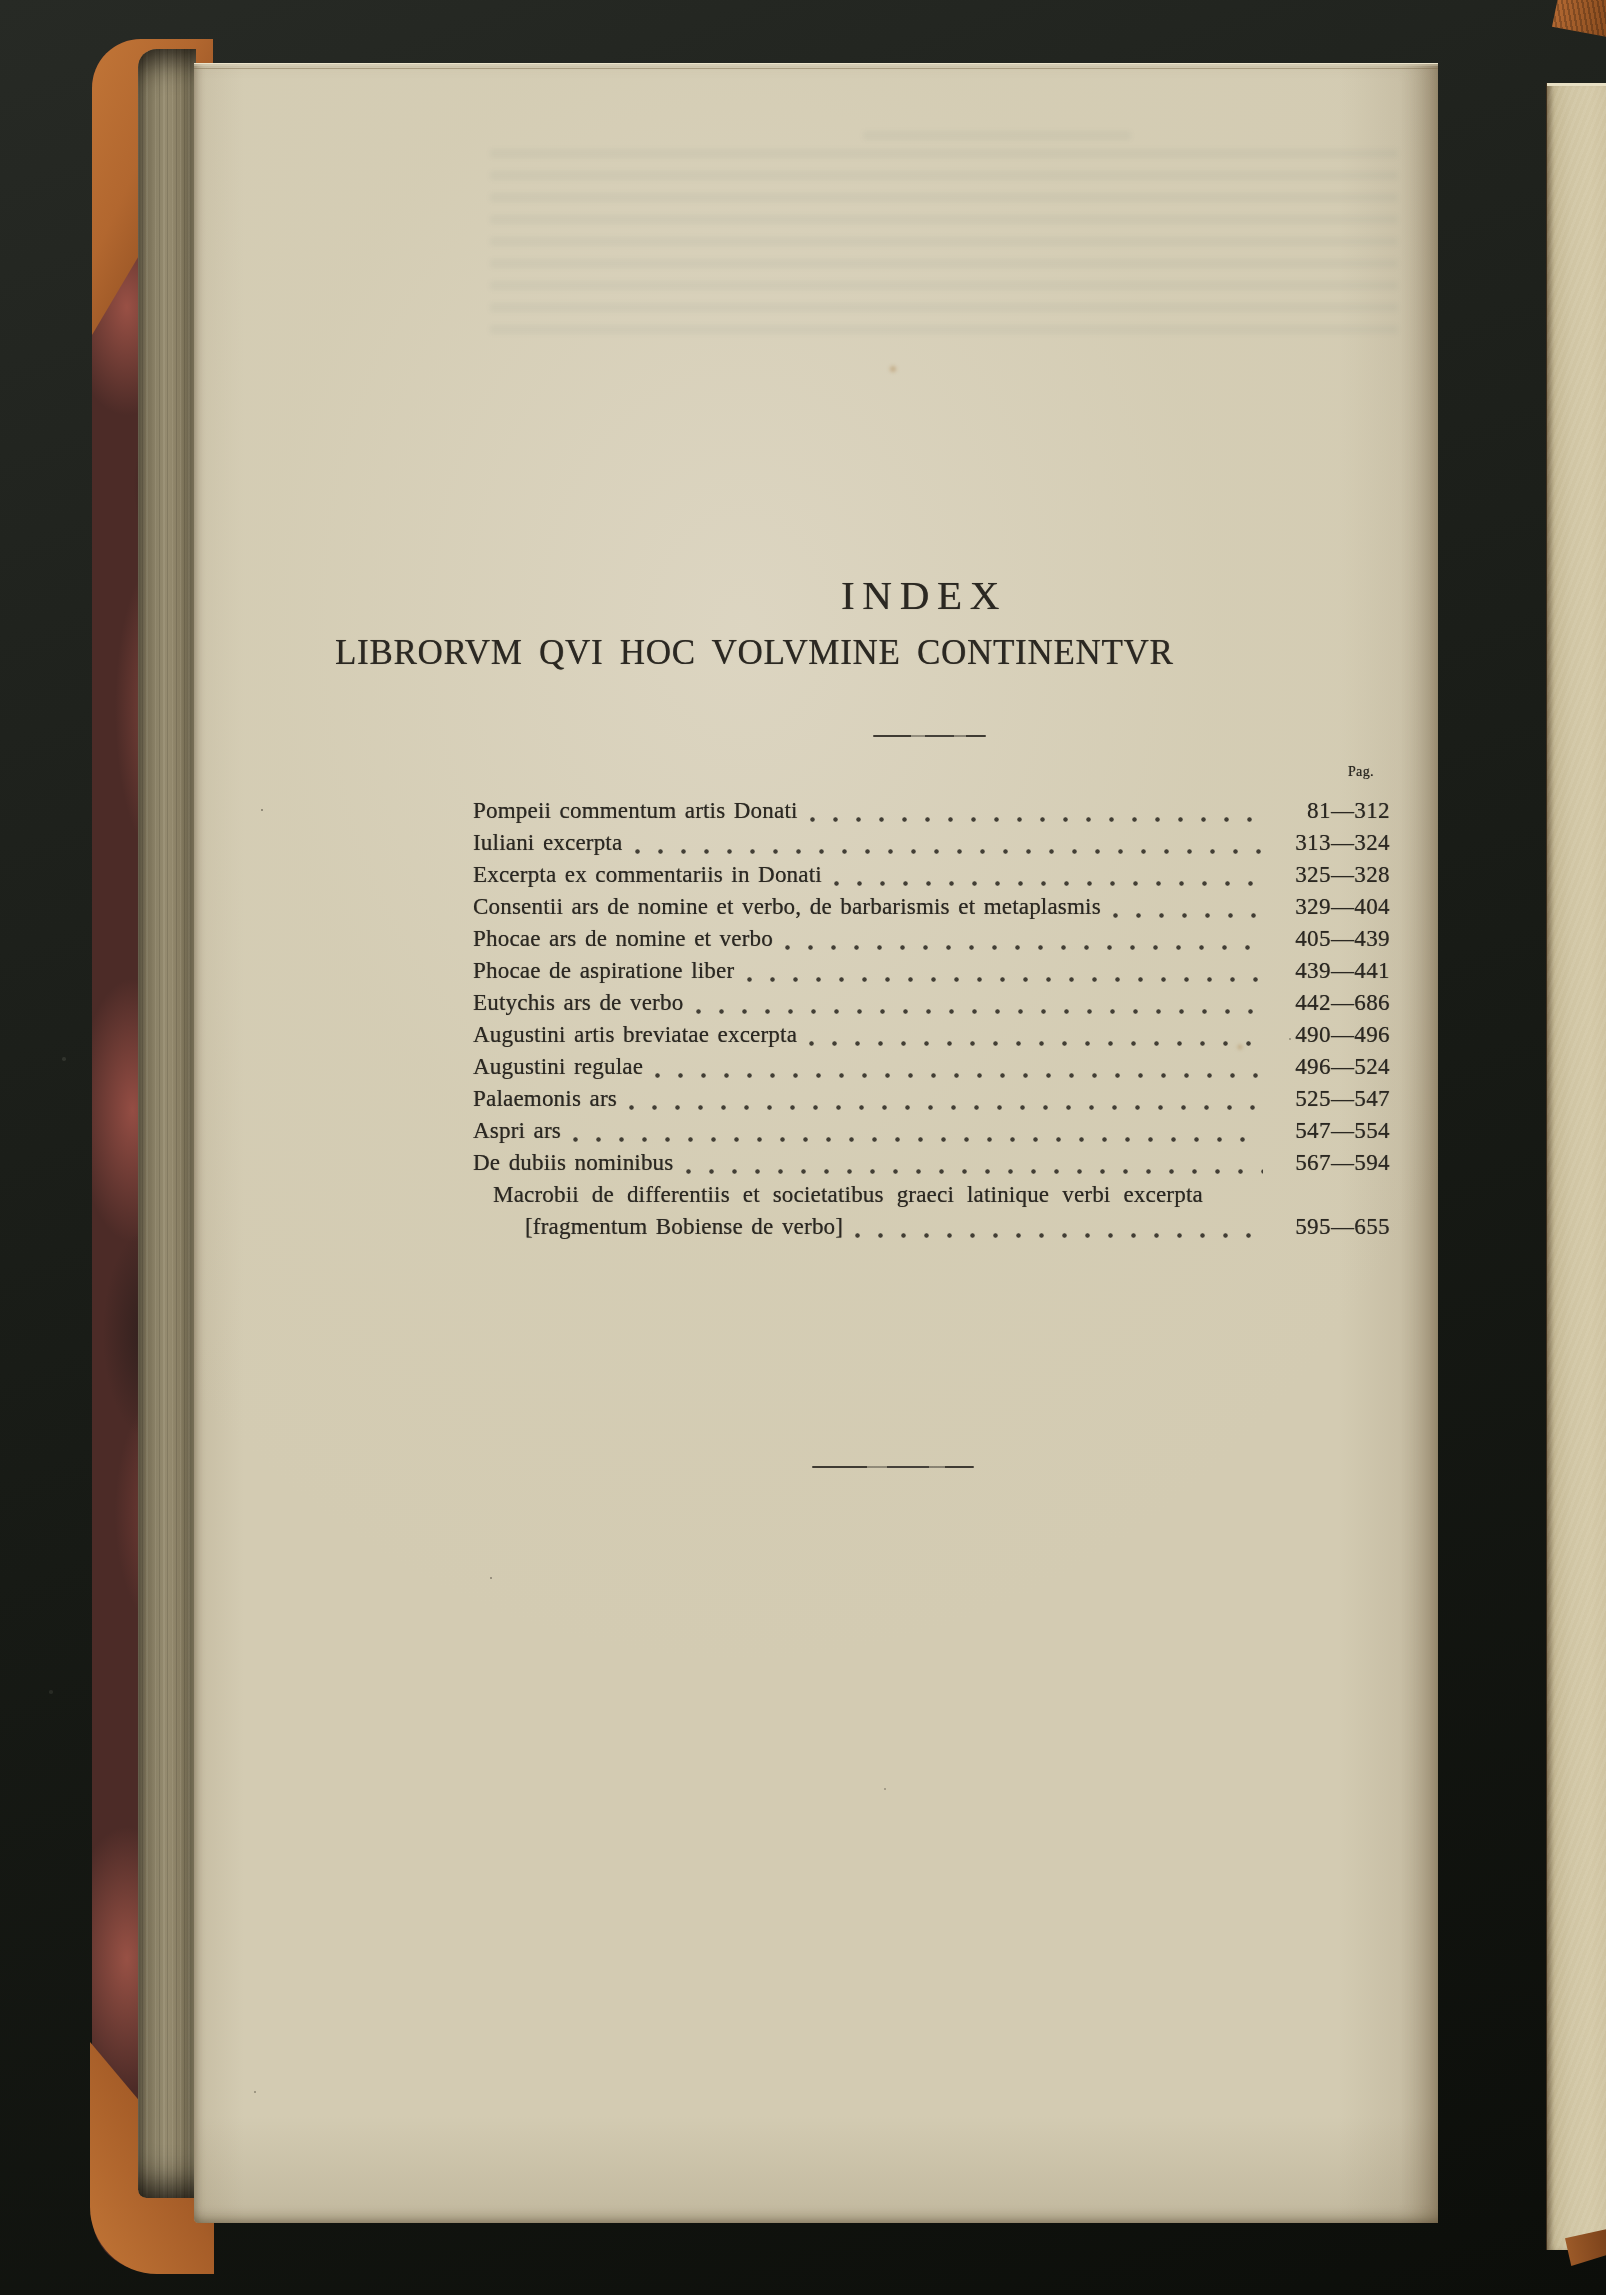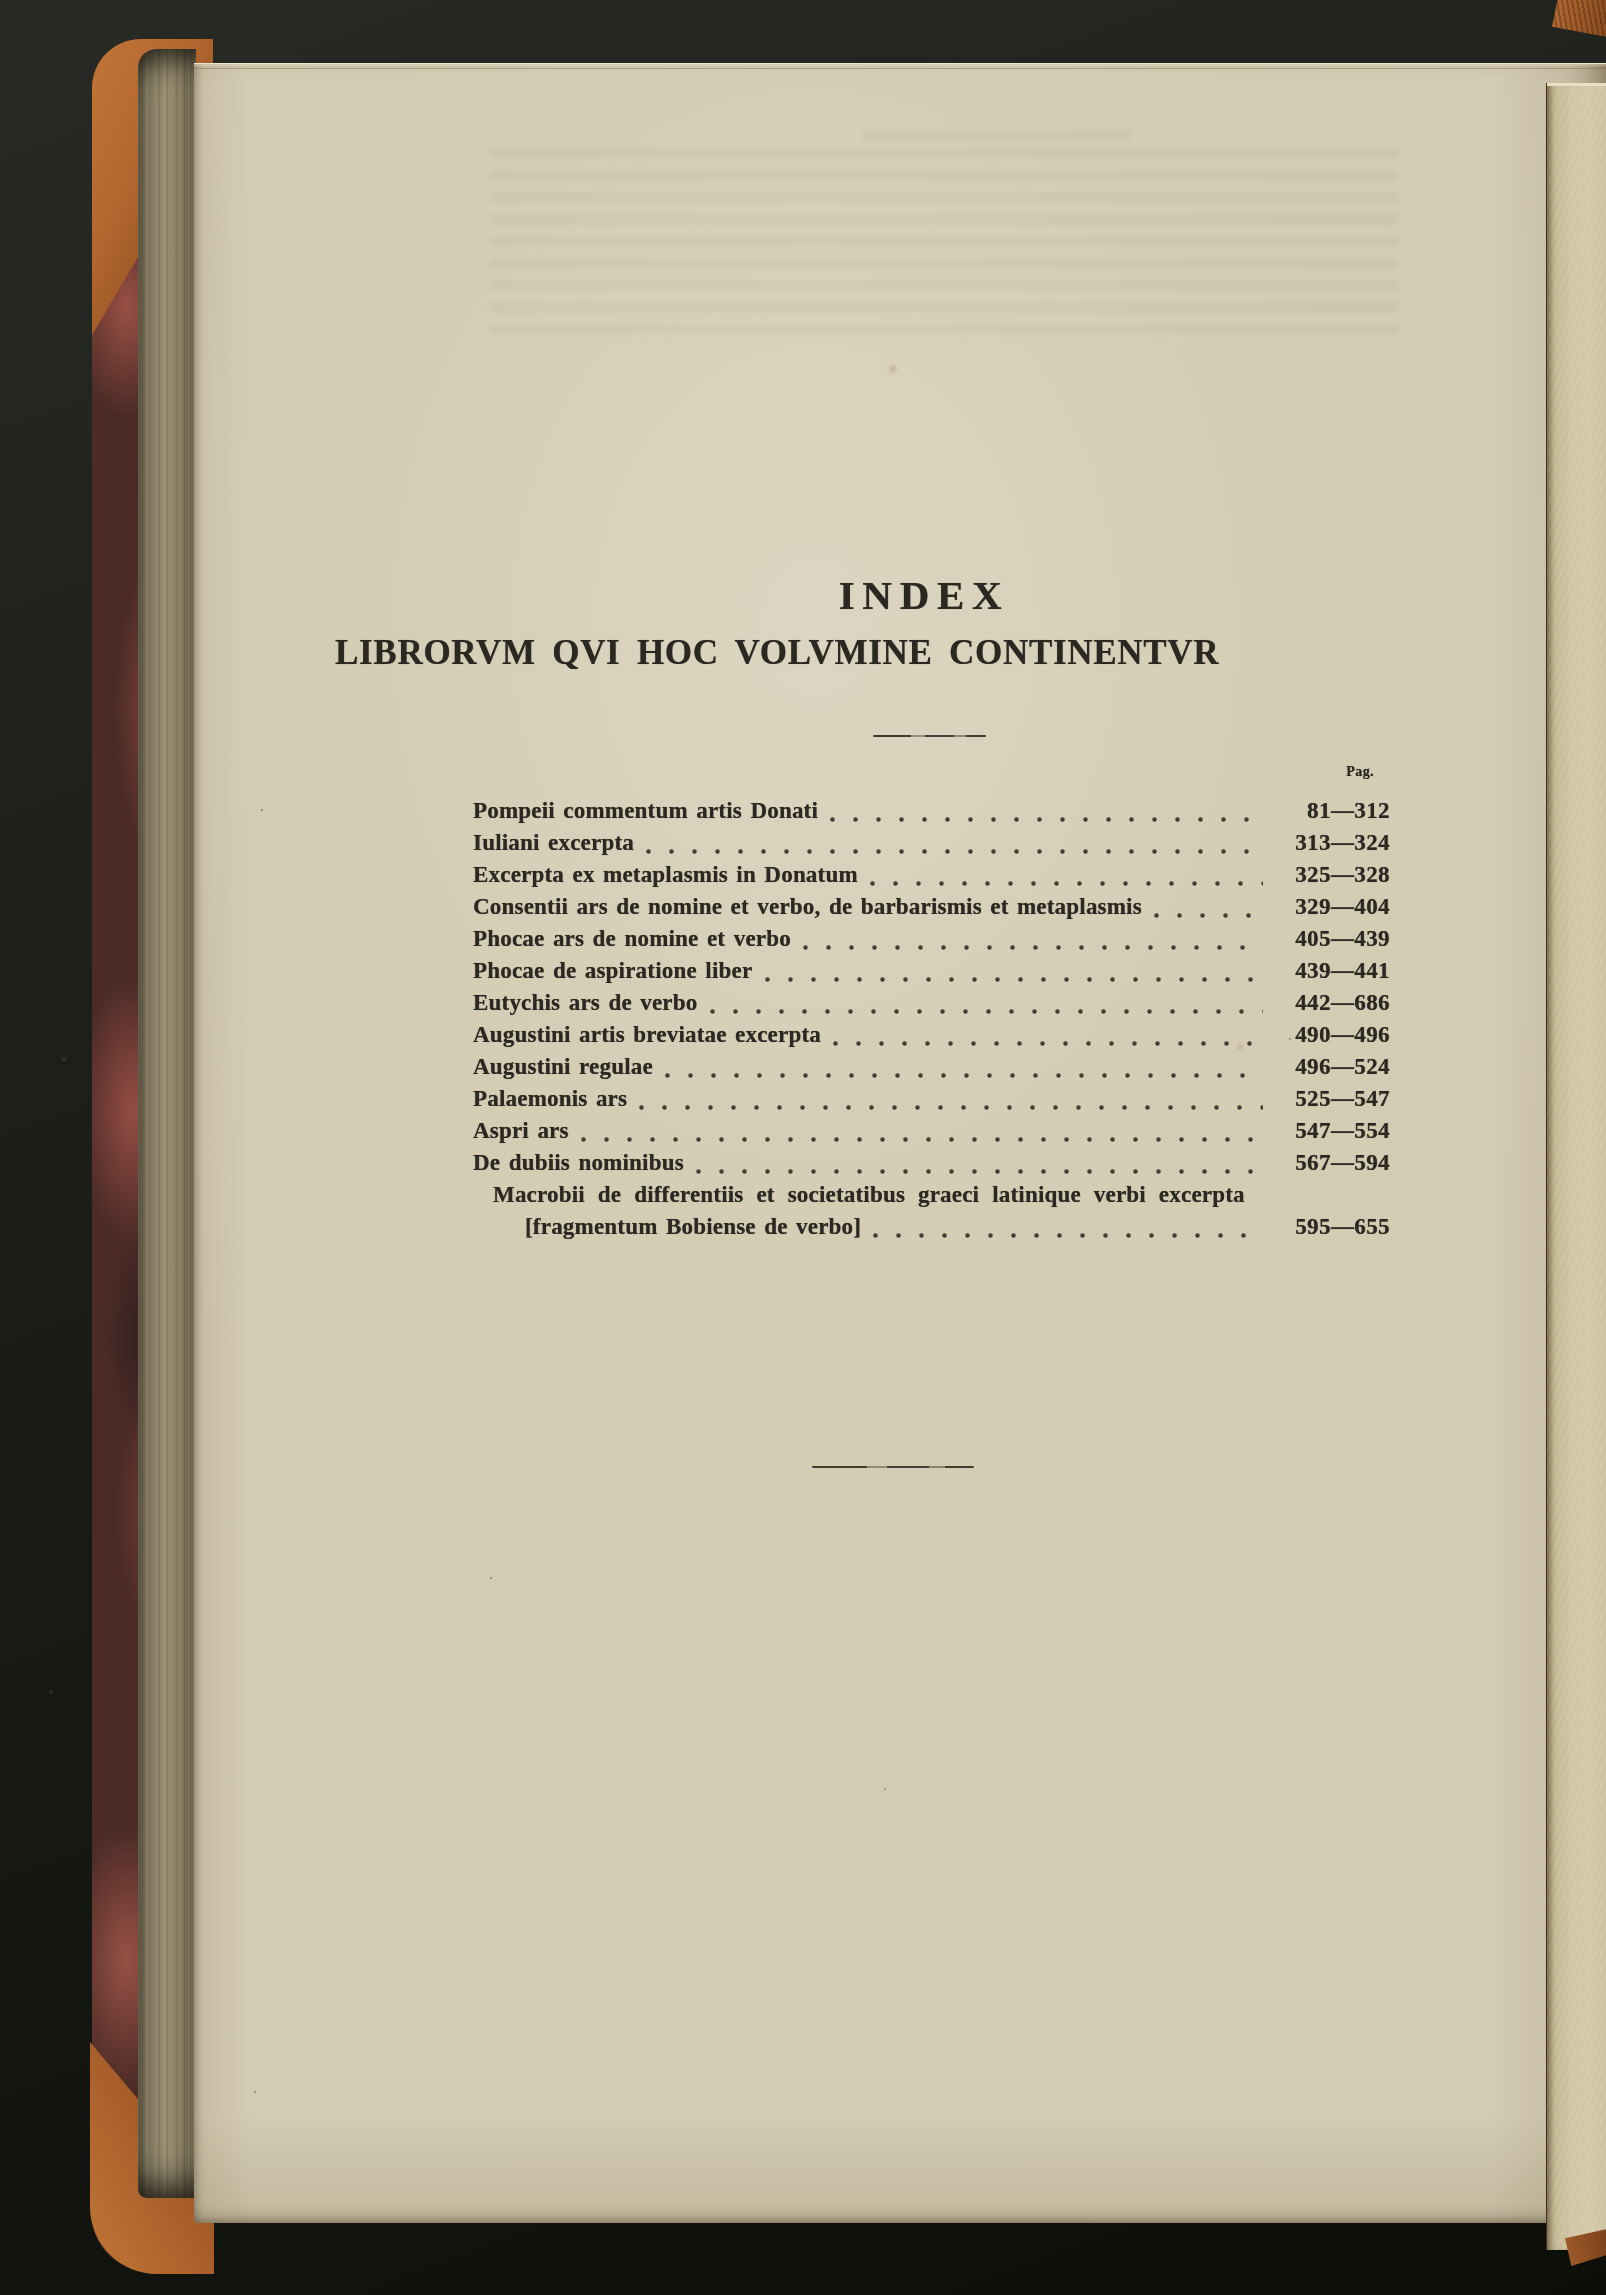--- a/index.html
+++ b/index.html
@@ -40,7 +40,7 @@
      linear-gradient(90deg,#5f5845 0%,#7b7259 14%,#8d8469 34%,#968c70 52%,#877d62 72%,#6f674f 90%,#8a8166 100%);
     box-shadow:inset 0 32px 30px -22.5px rgba(14,11,7,.85),inset 0 -39px 34px -27px rgba(14,11,7,.85);}
   
-  #page{left:194px;top:63px;width:1412px;height:2160px;border-radius:2.1px 0 0 4.2px;
+  #page{left:194px;top:63px;width:1244px;height:2160px;border-radius:2.1px 0 0 4.2px;
     background:
      radial-gradient(1056px 1338px at 44% 26%,rgba(222,215,196,.85) 0%,rgba(214,207,183,.45) 45%,rgba(0,0,0,0) 78%),
      linear-gradient(90deg,rgba(118,98,66,.14) 0%,rgba(0,0,0,0) 4%),
@@ -49,7 +49,7 @@
      #d3cbb2;
     box-shadow:inset 7px 0 10px -5.6px rgba(80,65,40,.45),
                inset 0 -10px 12.7px -7.7px rgba(80,65,40,.55),
-               inset -21px 0 27px -14px rgba(92,72,44,.40);font-weight:bold;}
+               inset -21px 0 27px -14px rgba(92,72,44,.40);}
   #page::before{content:"";position:absolute;left:0;top:0;right:0;height:8.4px;
     background:linear-gradient(180deg,#ece5cc 0 1.4px,rgba(236,229,204,.30) 1.4px 3.5px,
       rgba(0,0,0,0) 3.5px 5px,rgba(122,104,72,.55) 5.6px 6.3px,rgba(0,0,0,0) 6.3px);}

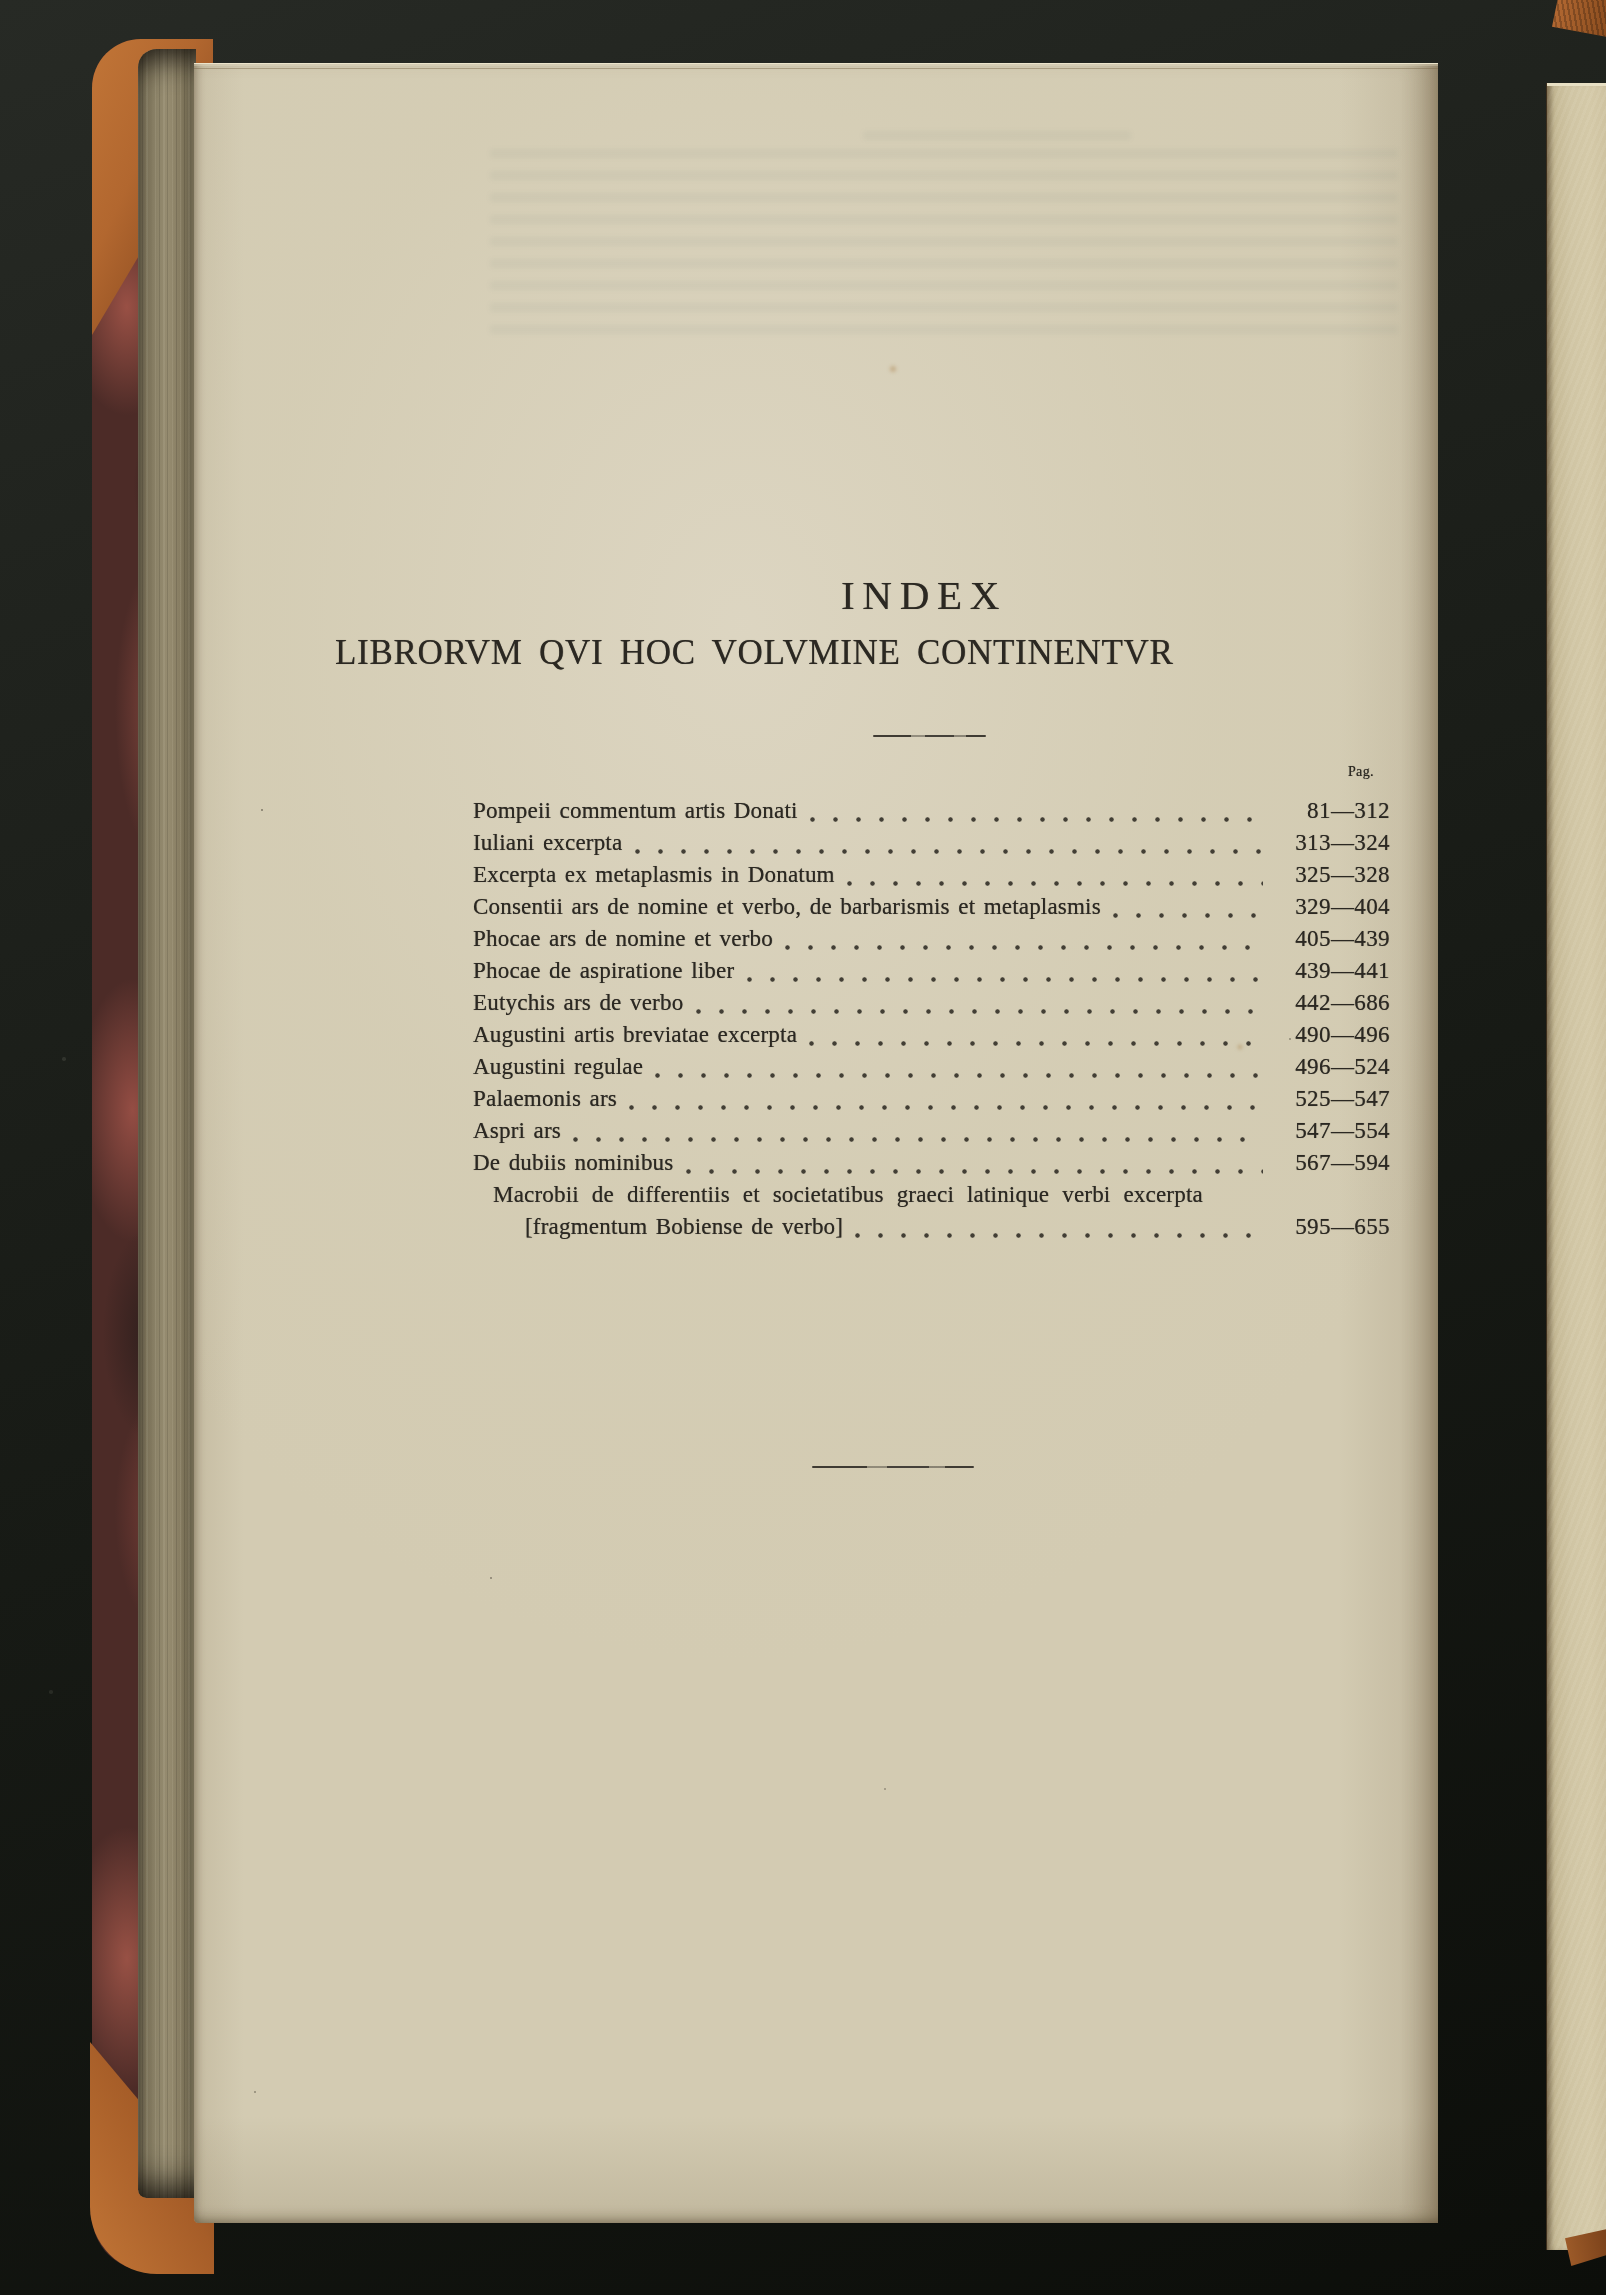--- a/index.html
+++ b/index.html
@@ -142,7 +142,7 @@
     <span class="p">313—324</span>
   </div>
         <div class="toc-row ink">
-    <span class="t">Excerpta ex metaplasmis in Donatum</span>
+    <span class="t">Excerpta ex commentariis in Donati</span>
     <span class="leader"></span>
     <span class="p">325—328</span>
   </div>

